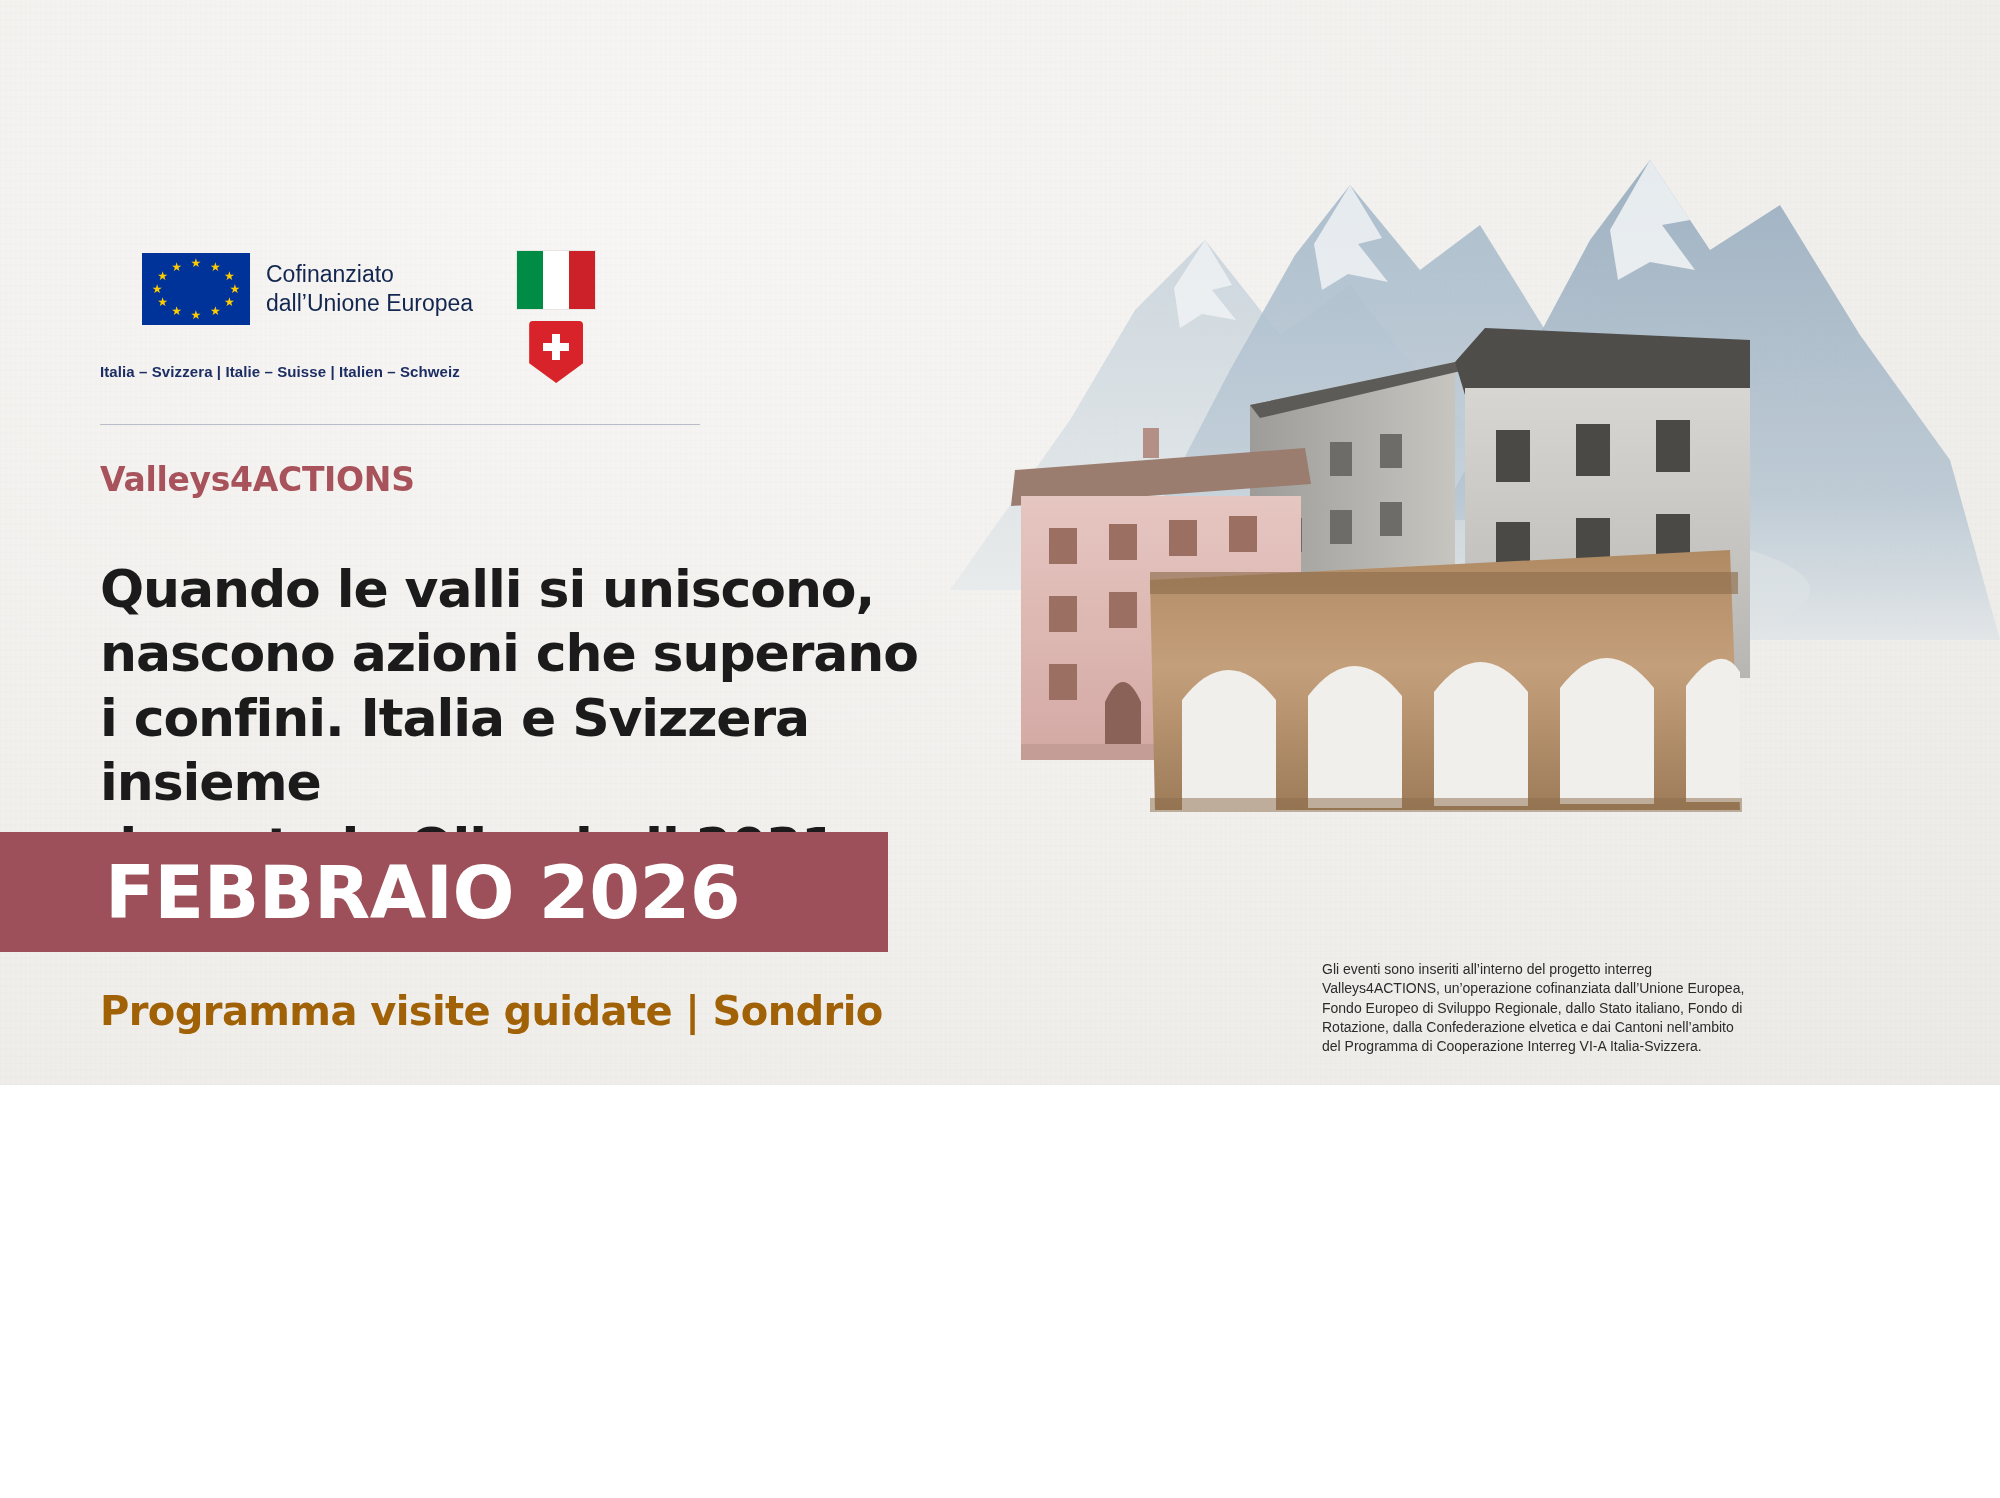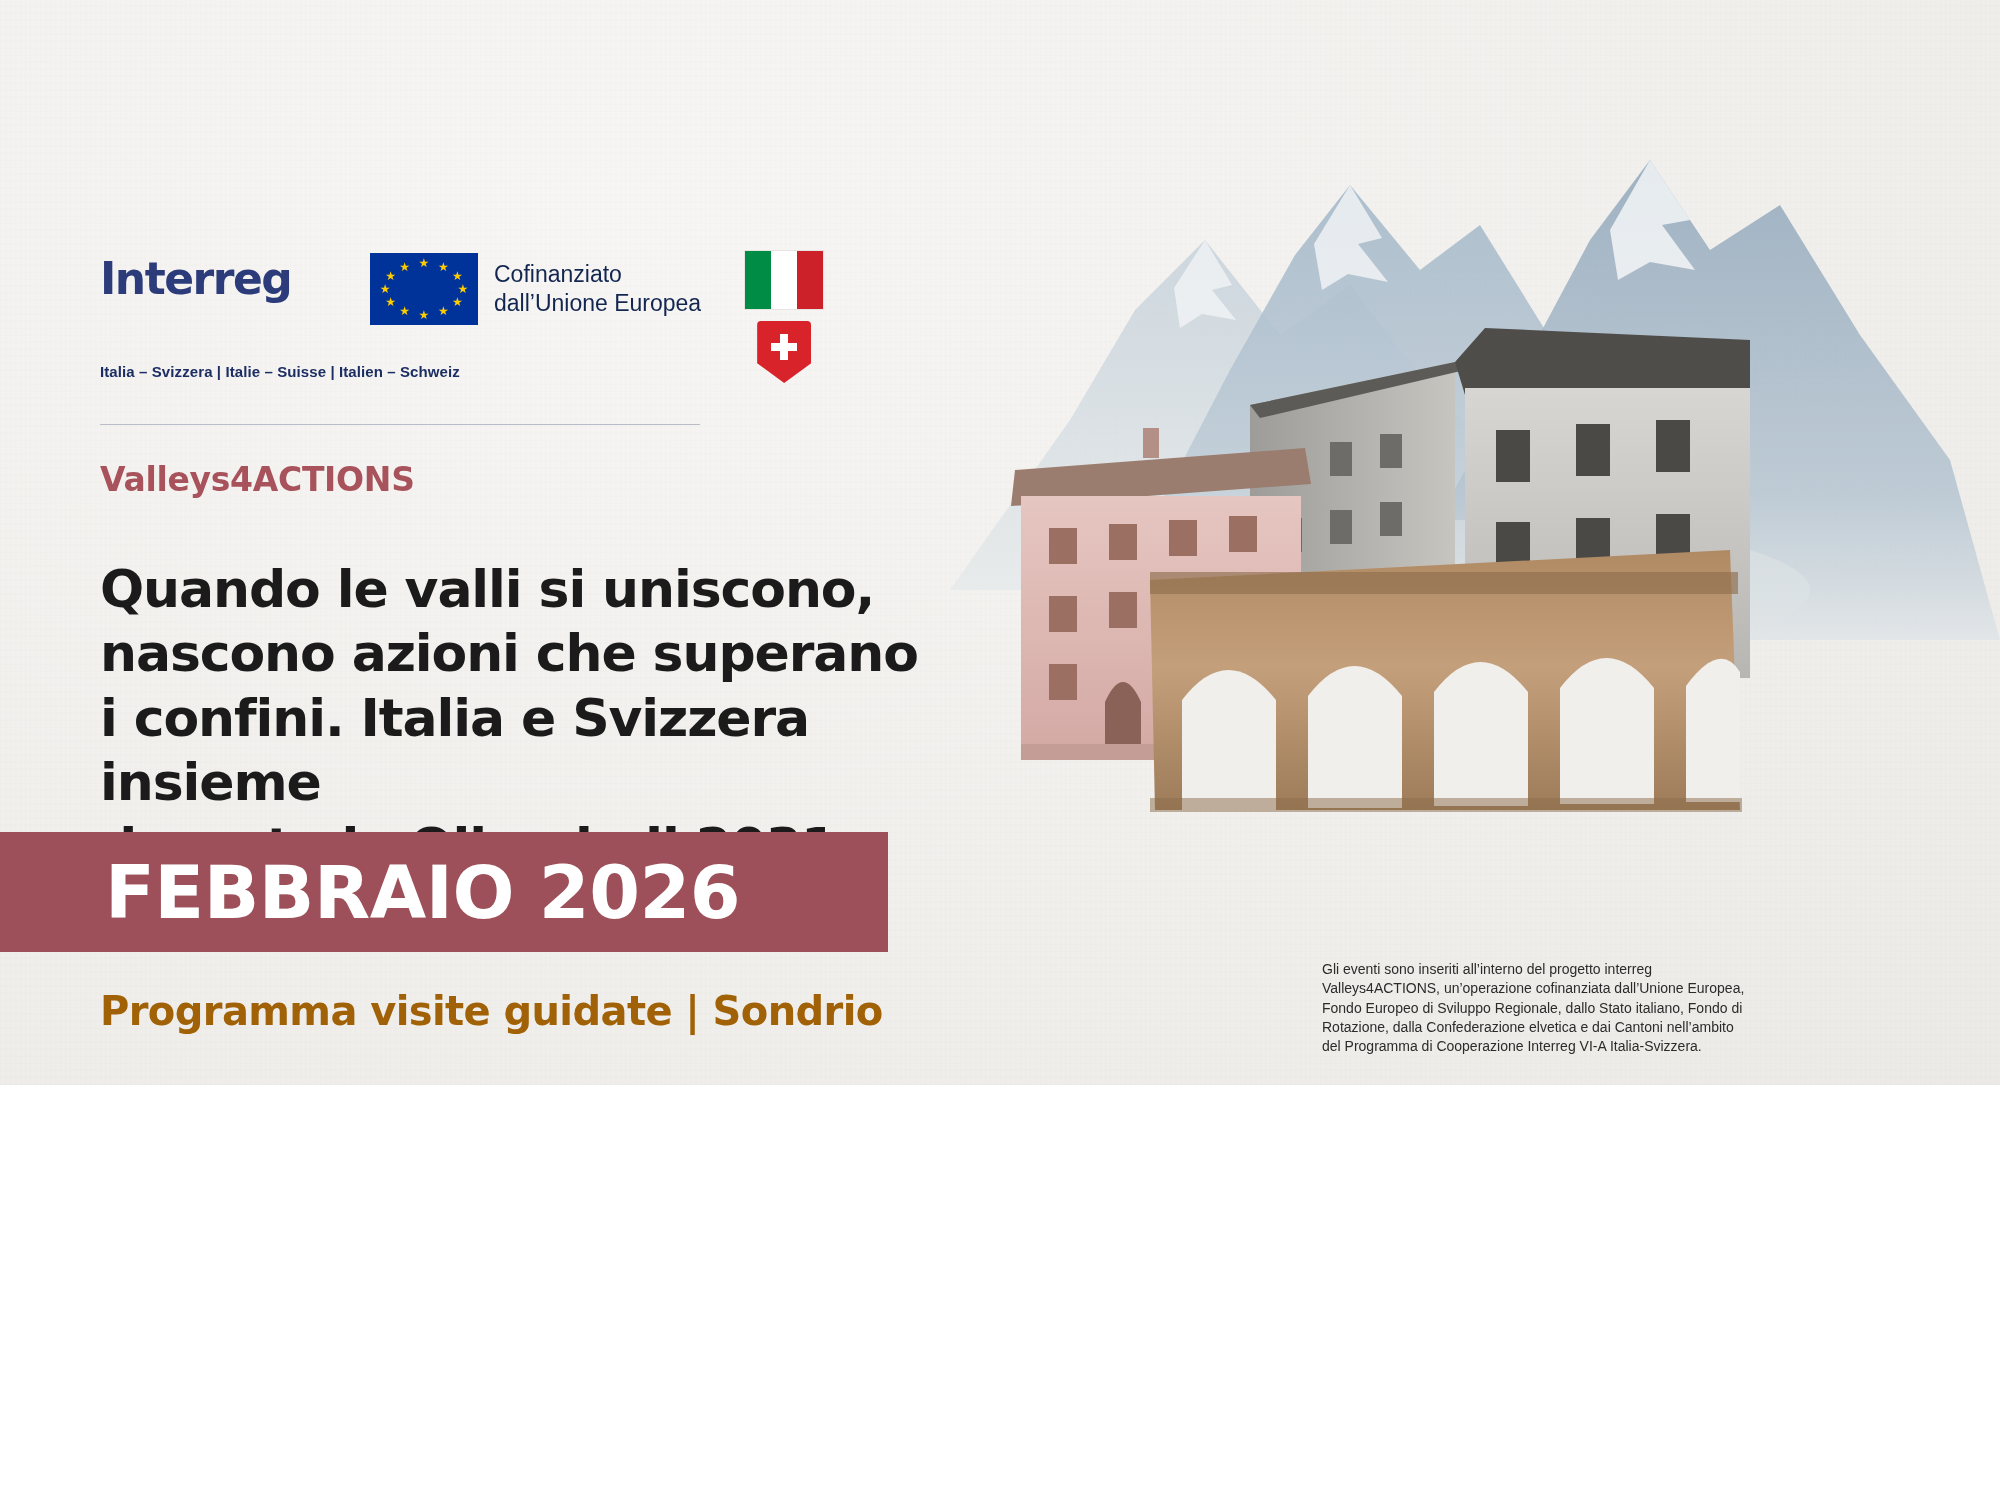--- a/index.html
+++ b/index.html
@@ -403,9 +403,6 @@
 
     <div class="logo-row">
 
-      <div class="interreg-logo">
-        <div class="interreg-word">Interreg</div>
-      </div>
 
       <div class="eu-block">
         <div class="eu-flag">

